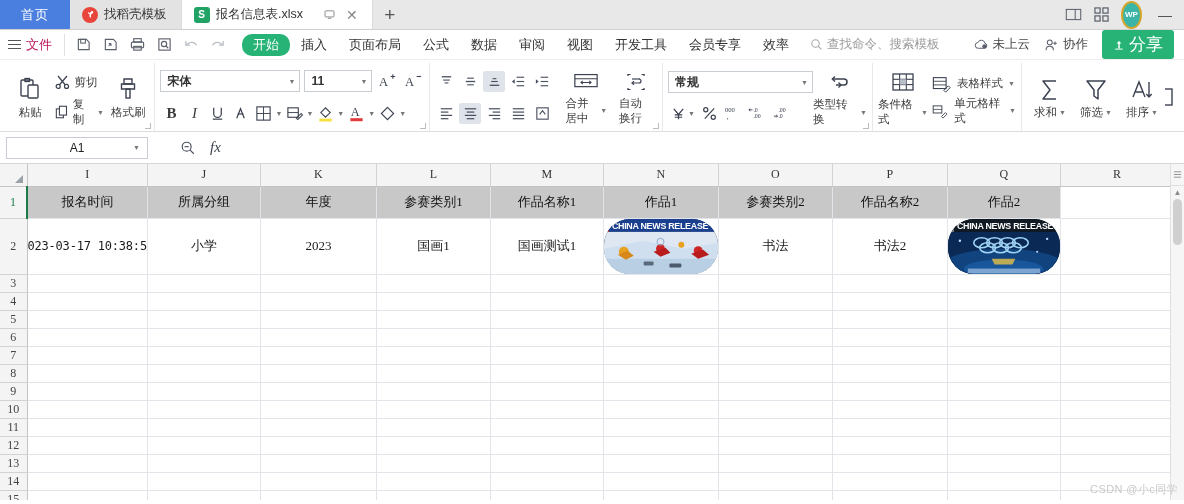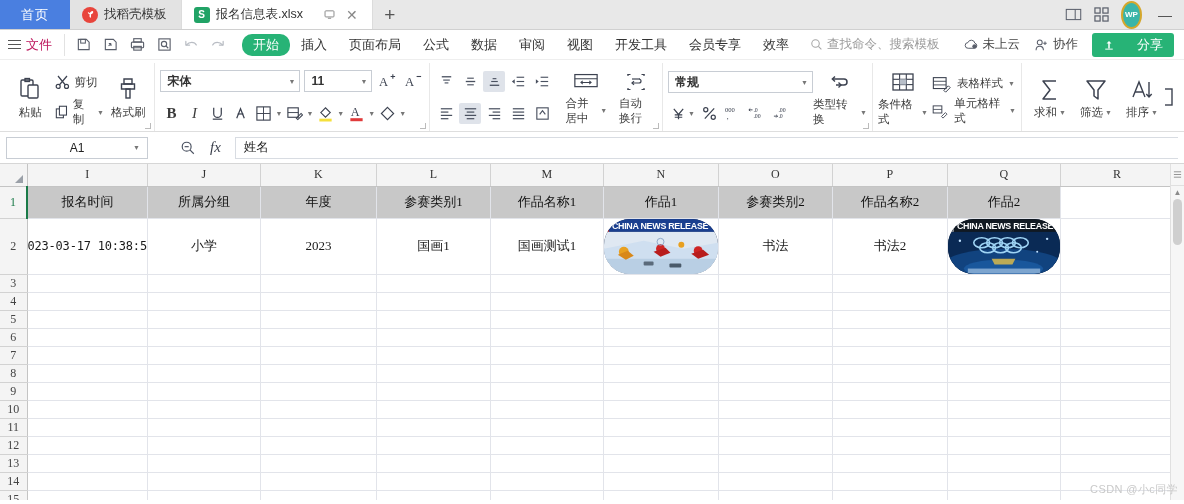--- a/index.html
+++ b/index.html
@@ -72,7 +72,7 @@
   .mr-item { display: flex; align-items: center; gap: 4px; font-size: 12.5px; color: #444; white-space: nowrap;}
   .share-btn {
     background: #27b376; color: #fff; border-radius: 3px;
-    padding: 3px 11px; font-size: 13px; display: flex; align-items: center; gap: 22px;
+    padding: 3px 11px; font-size: 17px; display: flex; align-items: center; gap: 4px;
   }
 
   

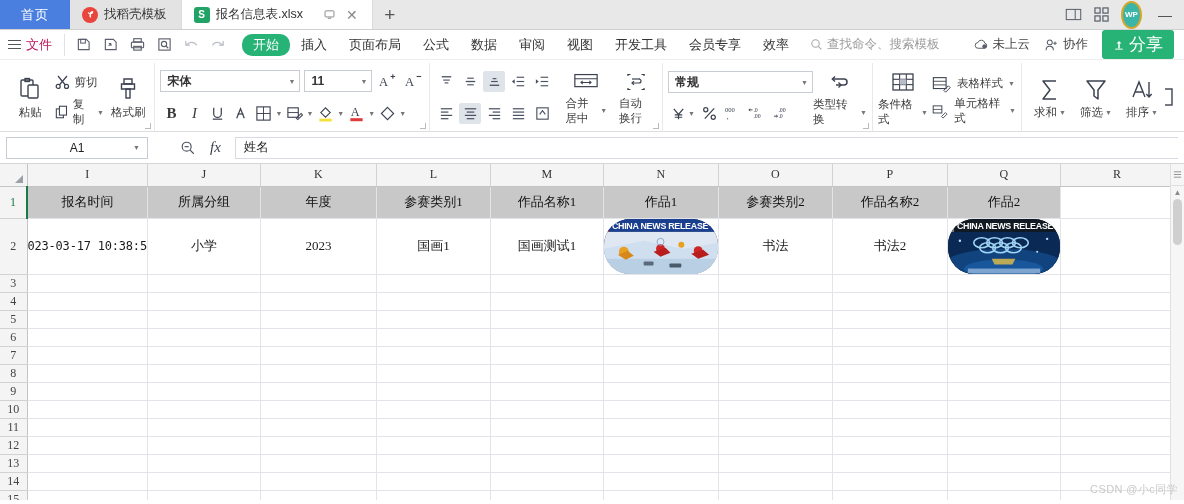--- a/index.html
+++ b/index.html
@@ -734,9 +734,6 @@
           </svg>
       </span>
       <span class="fx">fx</span>
-    </div>
-    <div class="finput">
-      <span>姓名</span>
     </div>
   </div>
 

